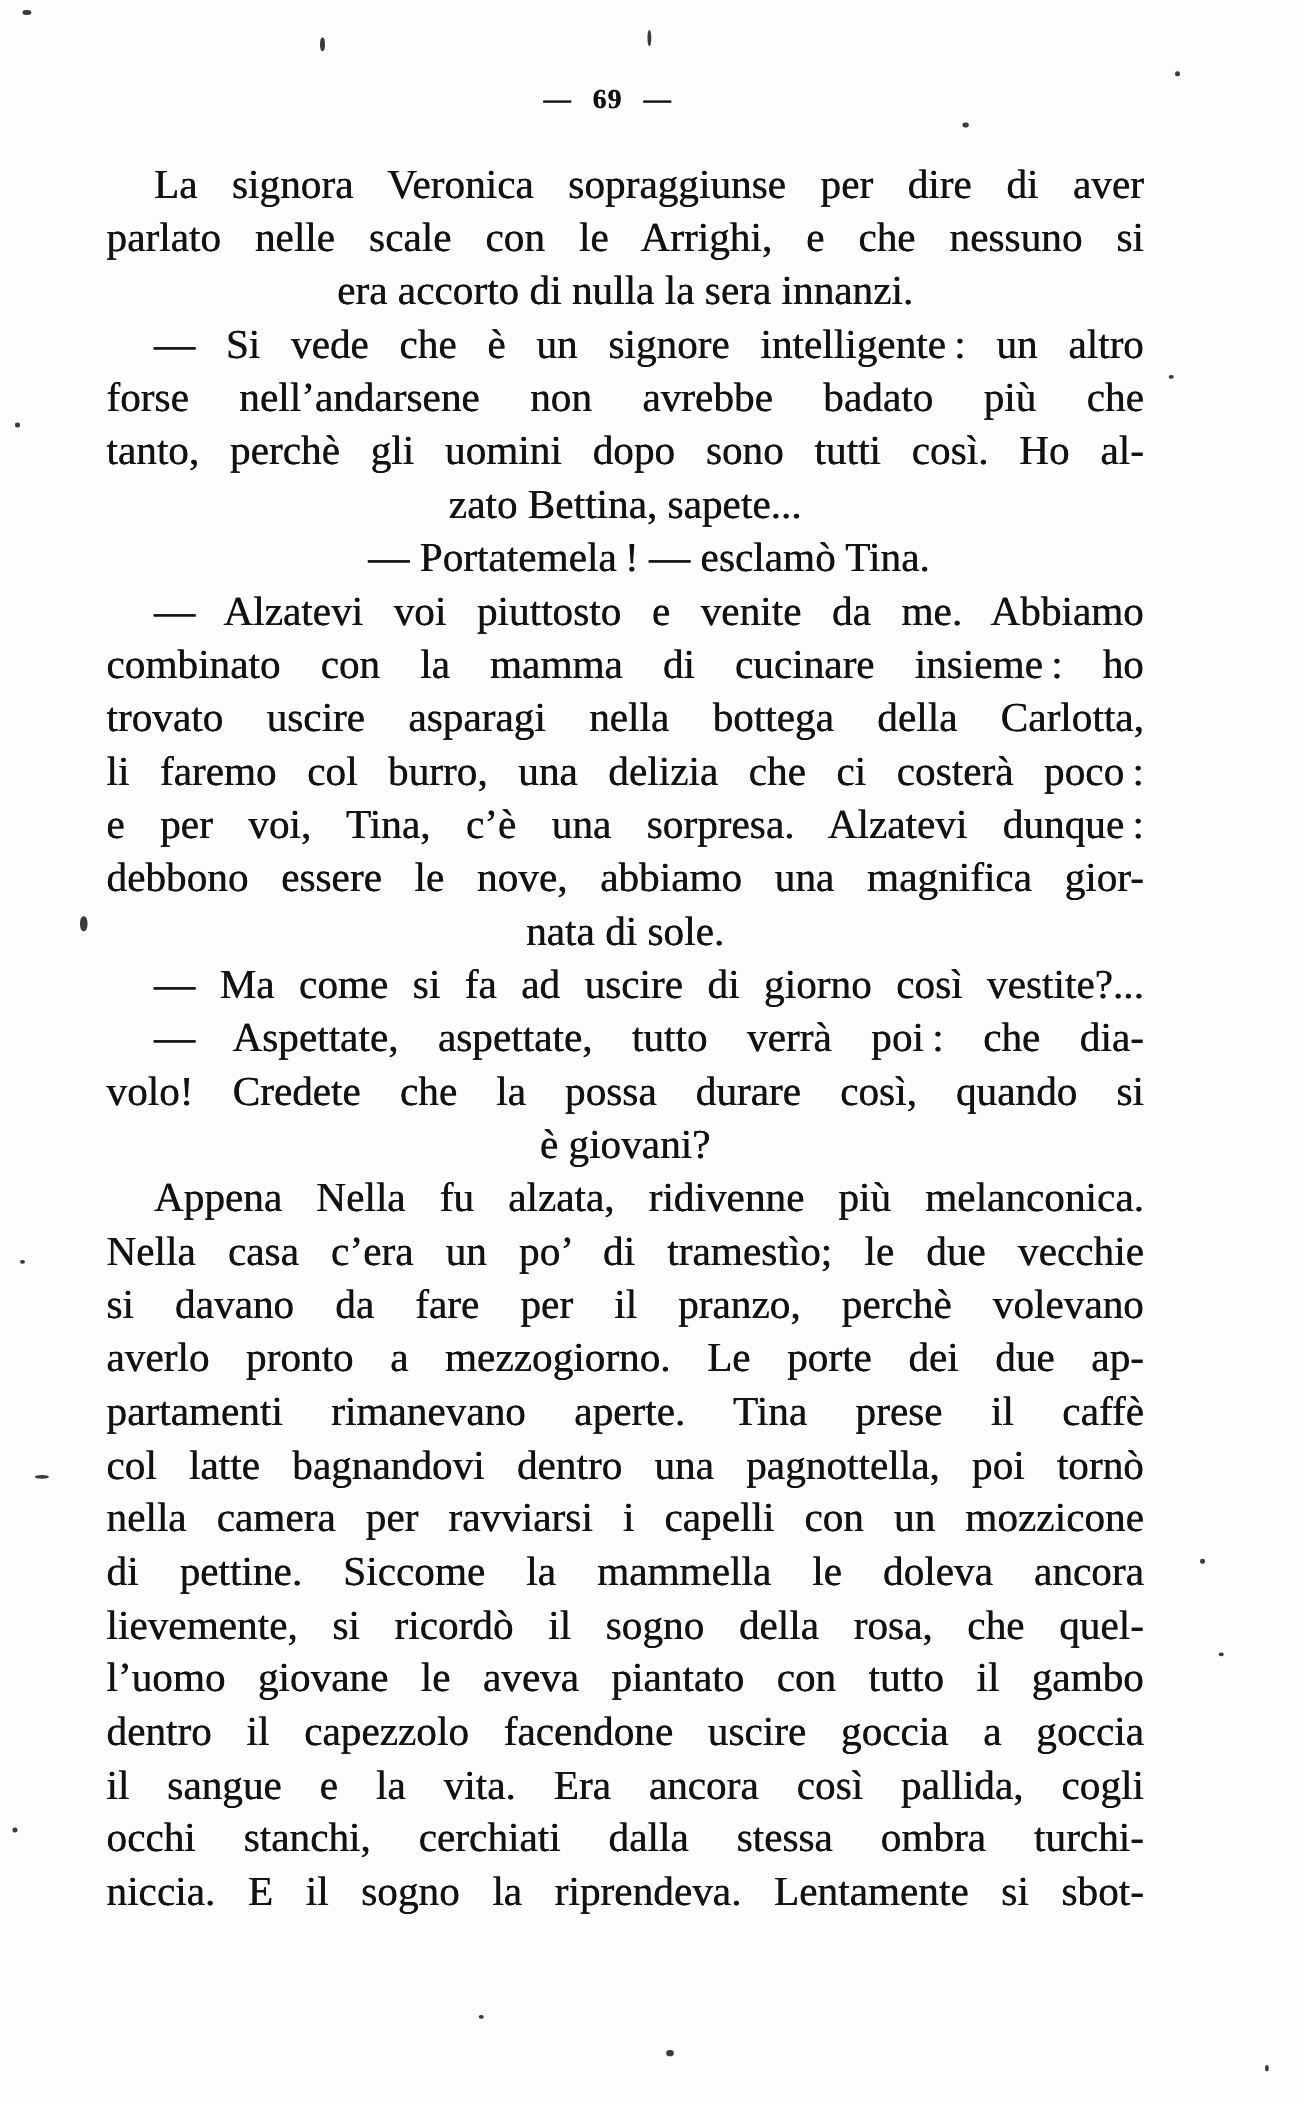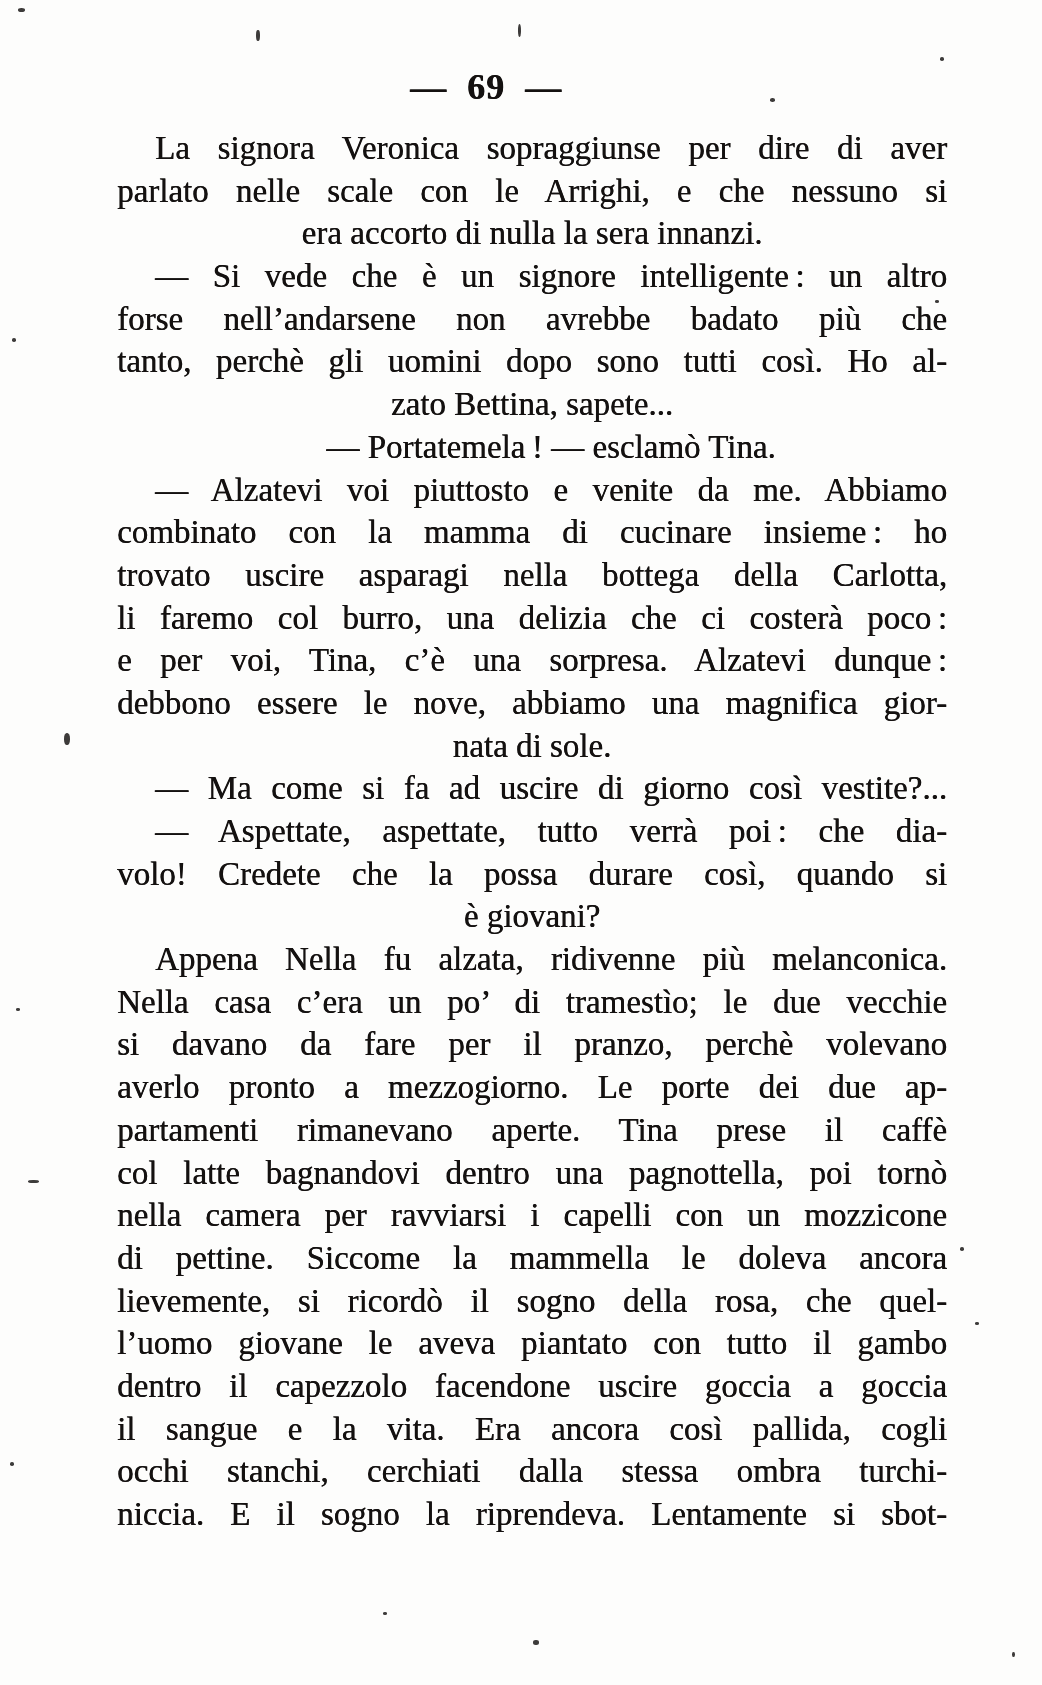--- a/index.html
+++ b/index.html
@@ -19,7 +19,7 @@
   .running-head .pagenum{
     display:inline-block;
     transform:translateX(-14px);
-    font-size:36px;font-weight:bold;
+    font-size:22px;font-weight:bold;
     word-spacing:10px;letter-spacing:1px;
     text-shadow:0.4px 0 0 currentColor;
   }

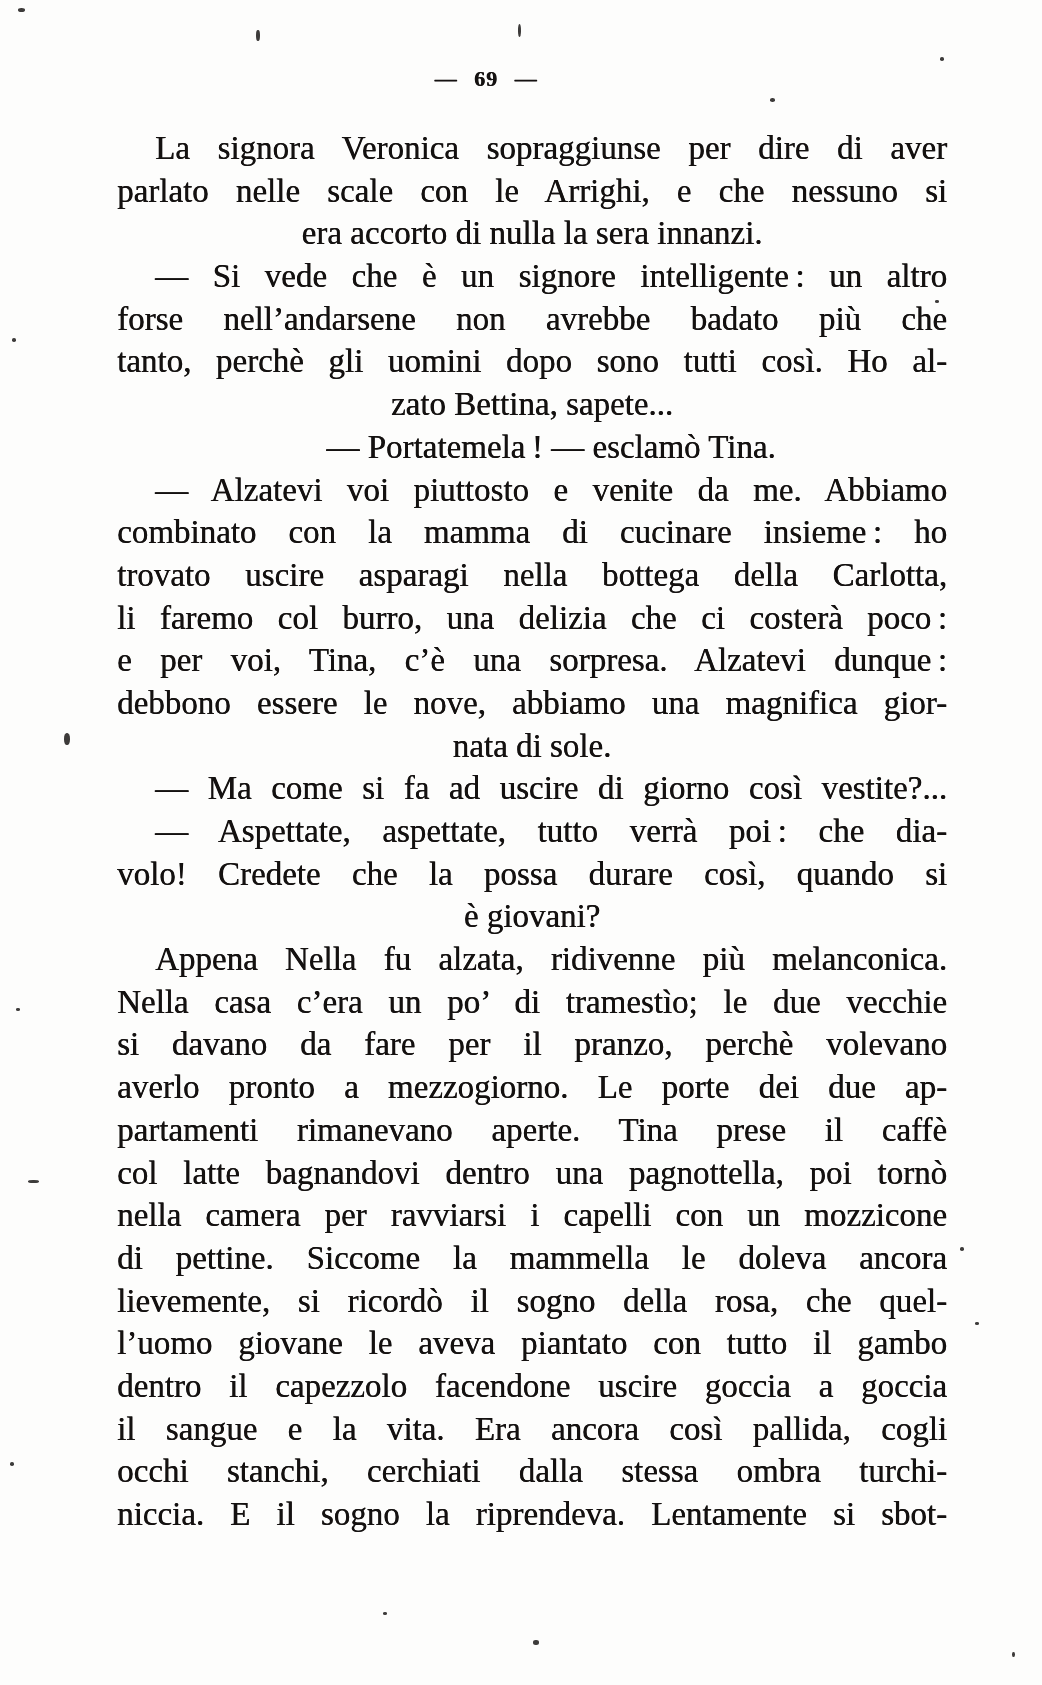--- a/index.html
+++ b/index.html
@@ -24,7 +24,7 @@
     text-shadow:0.4px 0 0 currentColor;
   }
   .text-block{
-    position:absolute;top:127px;left:85px;width:830px;margin-left:32px;
+    position:absolute;top:127px;left:85px;width:830px;
   }
   .line{
     height:42.7px;line-height:42.7px;

